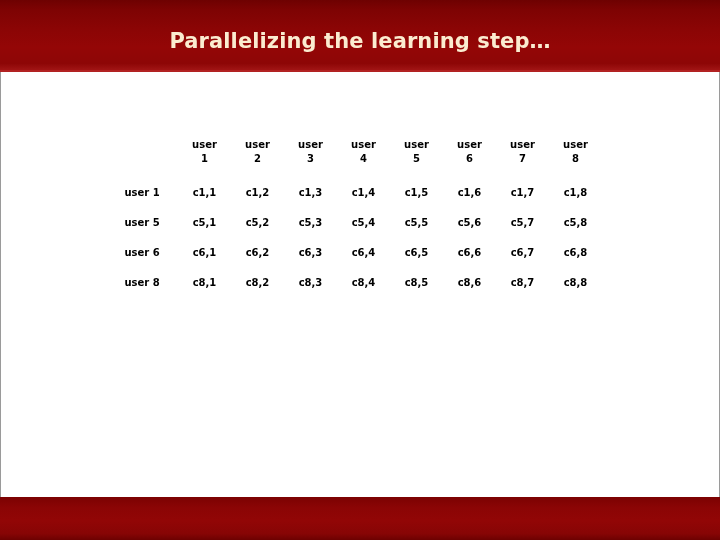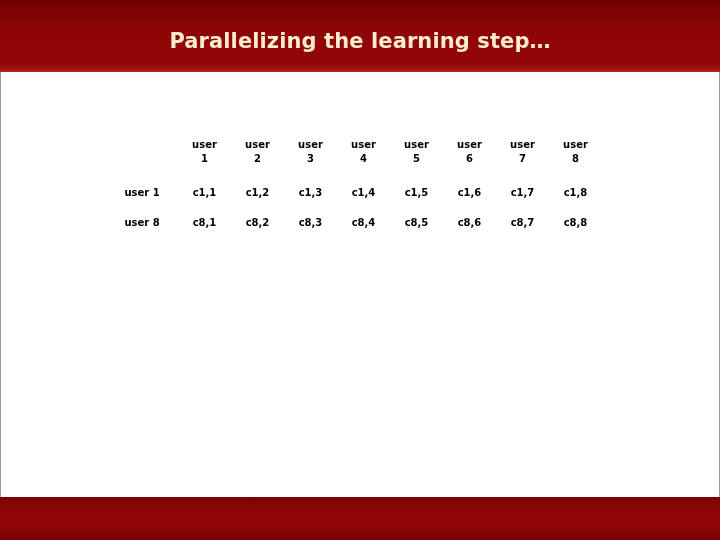--- a/index.html
+++ b/index.html
@@ -199,6 +199,17 @@
           <td class="cell">c1,8</td>
         </tr>
         <tr>
+          <th class="row-head">user 5</th>
+          <td class="cell">c5,1</td>
+          <td class="cell">c5,2</td>
+          <td class="cell">c5,3</td>
+          <td class="cell">c5,4</td>
+          <td class="cell">c5,5</td>
+          <td class="cell">c5,6</td>
+          <td class="cell">c5,7</td>
+          <td class="cell">c5,8</td>
+        </tr>
+        <tr>
           <th class="row-head">user 8</th>
           <td class="cell">c8,1</td>
           <td class="cell">c8,2</td>

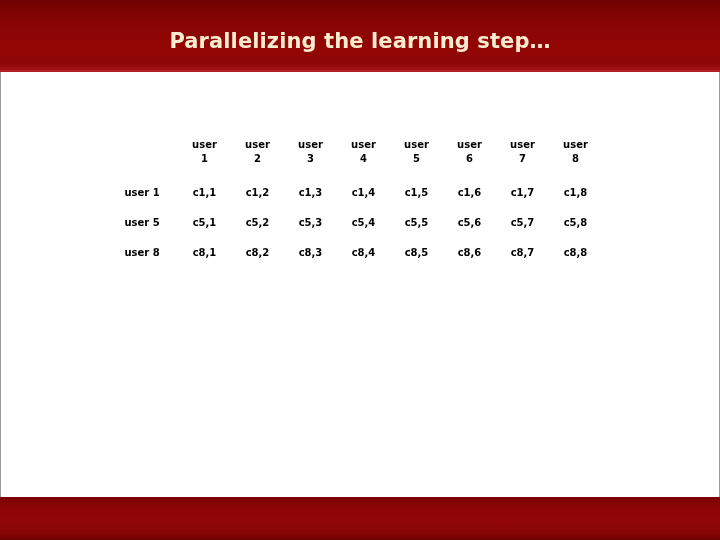--- a/index.html
+++ b/index.html
@@ -210,6 +210,17 @@
           <td class="cell">c5,8</td>
         </tr>
         <tr>
+          <th class="row-head">user 6</th>
+          <td class="cell">c6,1</td>
+          <td class="cell">c6,2</td>
+          <td class="cell">c6,3</td>
+          <td class="cell">c6,4</td>
+          <td class="cell">c6,5</td>
+          <td class="cell">c6,6</td>
+          <td class="cell">c6,7</td>
+          <td class="cell">c6,8</td>
+        </tr>
+        <tr>
           <th class="row-head">user 8</th>
           <td class="cell">c8,1</td>
           <td class="cell">c8,2</td>

